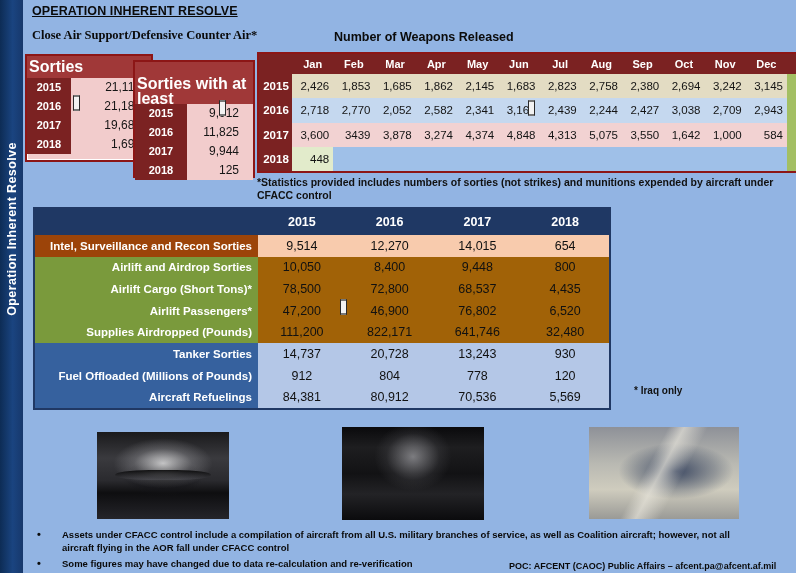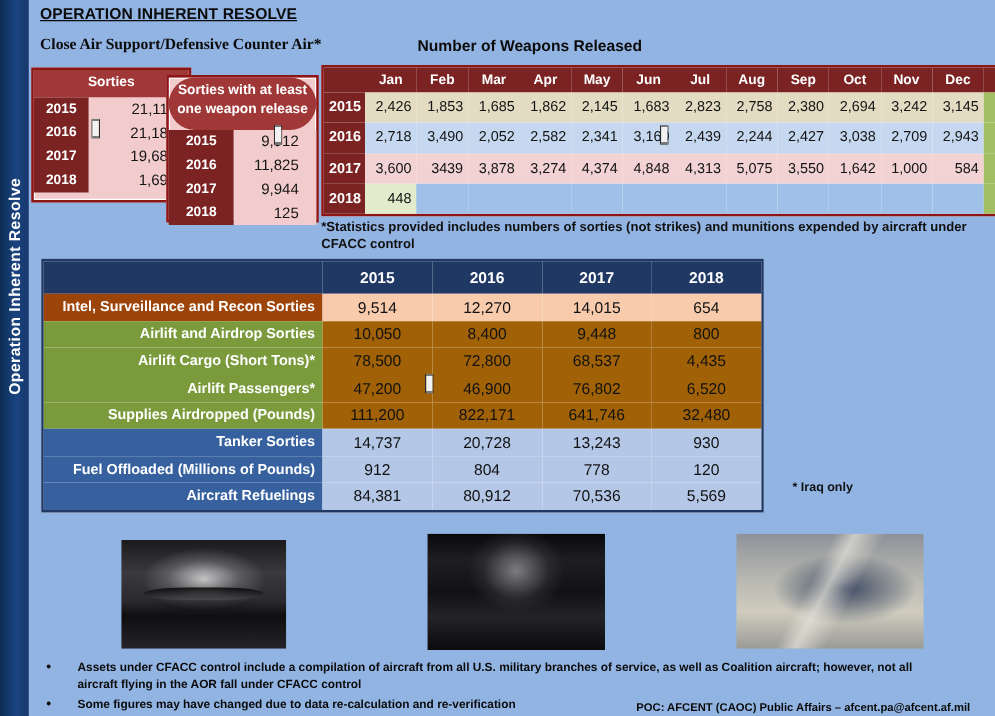--- a/index.html
+++ b/index.html
@@ -56,7 +56,7 @@
 
   .card-head{
     background:#a03838; color:#ffffff;
-    font-size:11px; font-weight:bold; text-align:center;
+    font-size:16px; font-weight:bold; text-align:left;
     padding:3px 2px 3px; line-height:15px;
   }
   #card-sorties .card-head{ height:22px; }

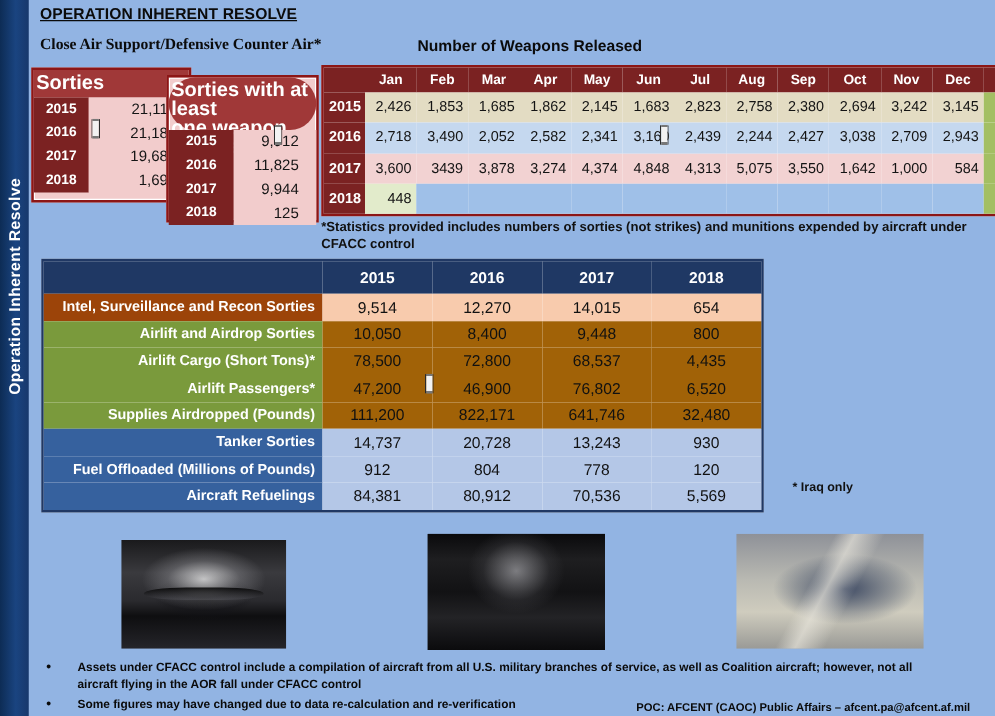--- a/index.html
+++ b/index.html
@@ -60,7 +60,7 @@
     padding:3px 2px 3px; line-height:15px;
   }
   #card-sorties .card-head{ height:22px; }
-  #card-weapon .card-head{ height:42px; padding-top:3px;border-radius:21px; }
+  #card-weapon .card-head{ height:42px; padding-top:14px; }
 
   .card-body{ display:flex; }
   .card-years{

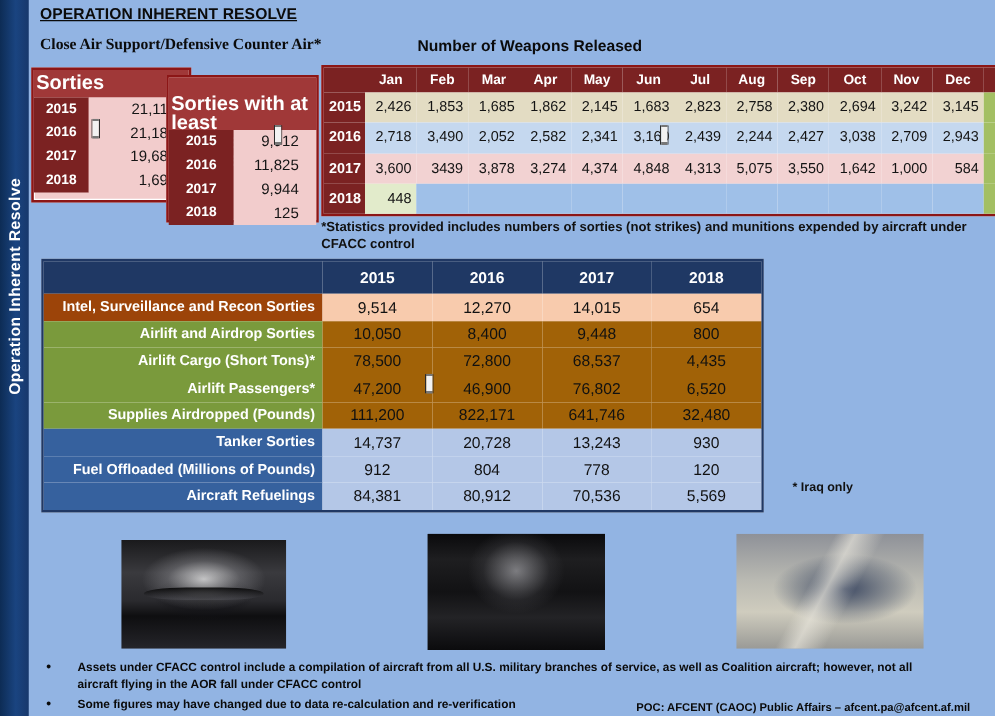--- a/index.html
+++ b/index.html
@@ -310,7 +310,7 @@
       <tr class="r2016">
         <td class="yr">2016</td>
         <td>2,718</td>
-        <td>3,490</td>
+        <td>2,770</td>
         <td>2,052</td>
         <td>2,582</td>
         <td>2,341</td>

